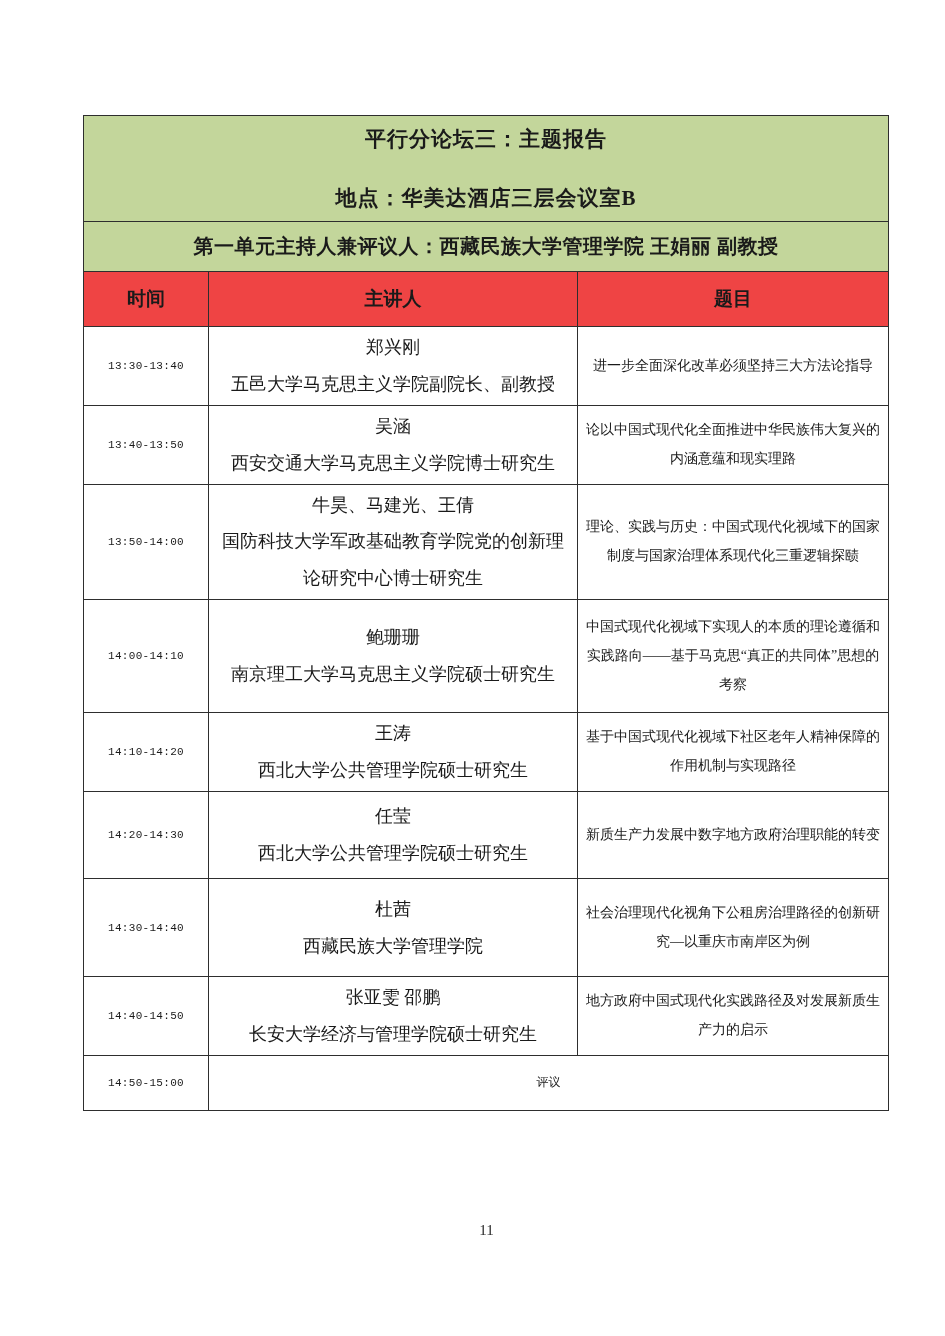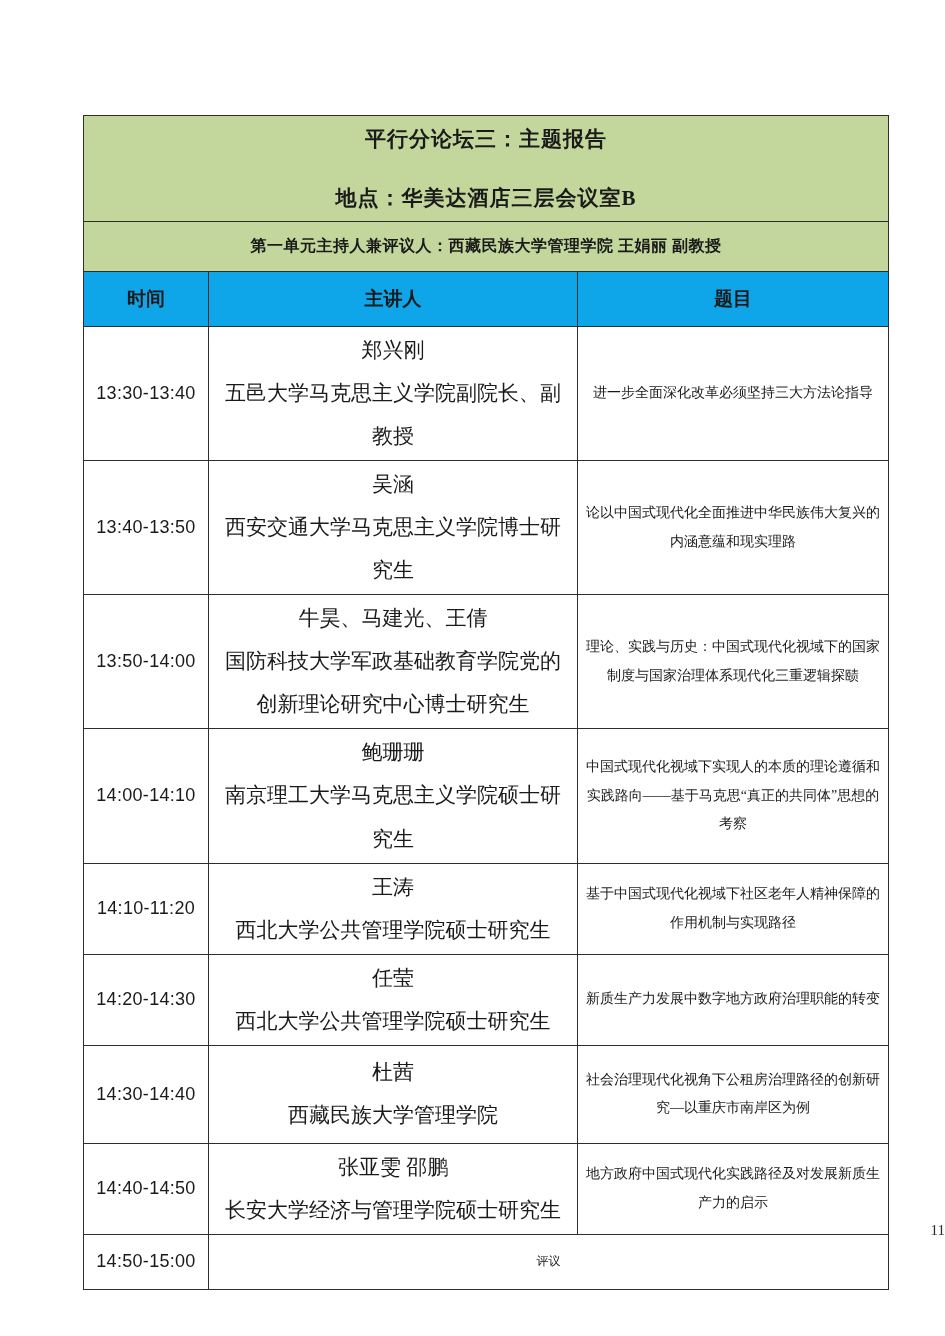--- a/index.html
+++ b/index.html
@@ -57,7 +57,7 @@
   .chair-cell {
     height: 50px;
     font-weight: bold;
-    font-size: 16px;
+    font-size: 20px;
     letter-spacing: 0.5px;
   }
   .colhead-cell {

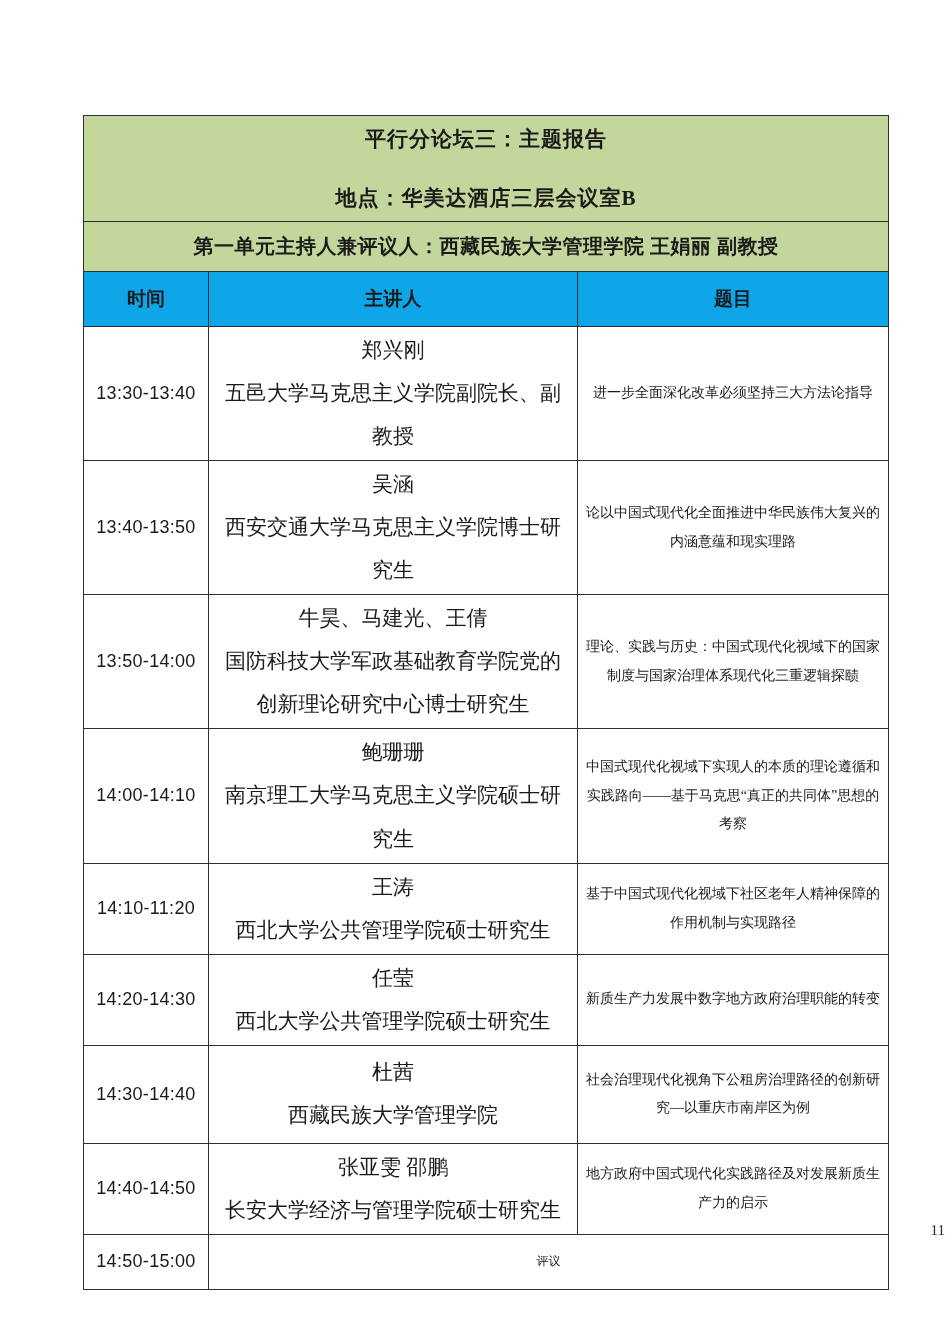--- a/index.html
+++ b/index.html
@@ -64,7 +64,7 @@
     height: 55px;
     font-weight: bold;
     font-size: 19px;
-    background: #0ea5e9;
+    background: #ef4444;
   }
   td.time-cell {
     font-family: Liberation Sans, sans-serif;

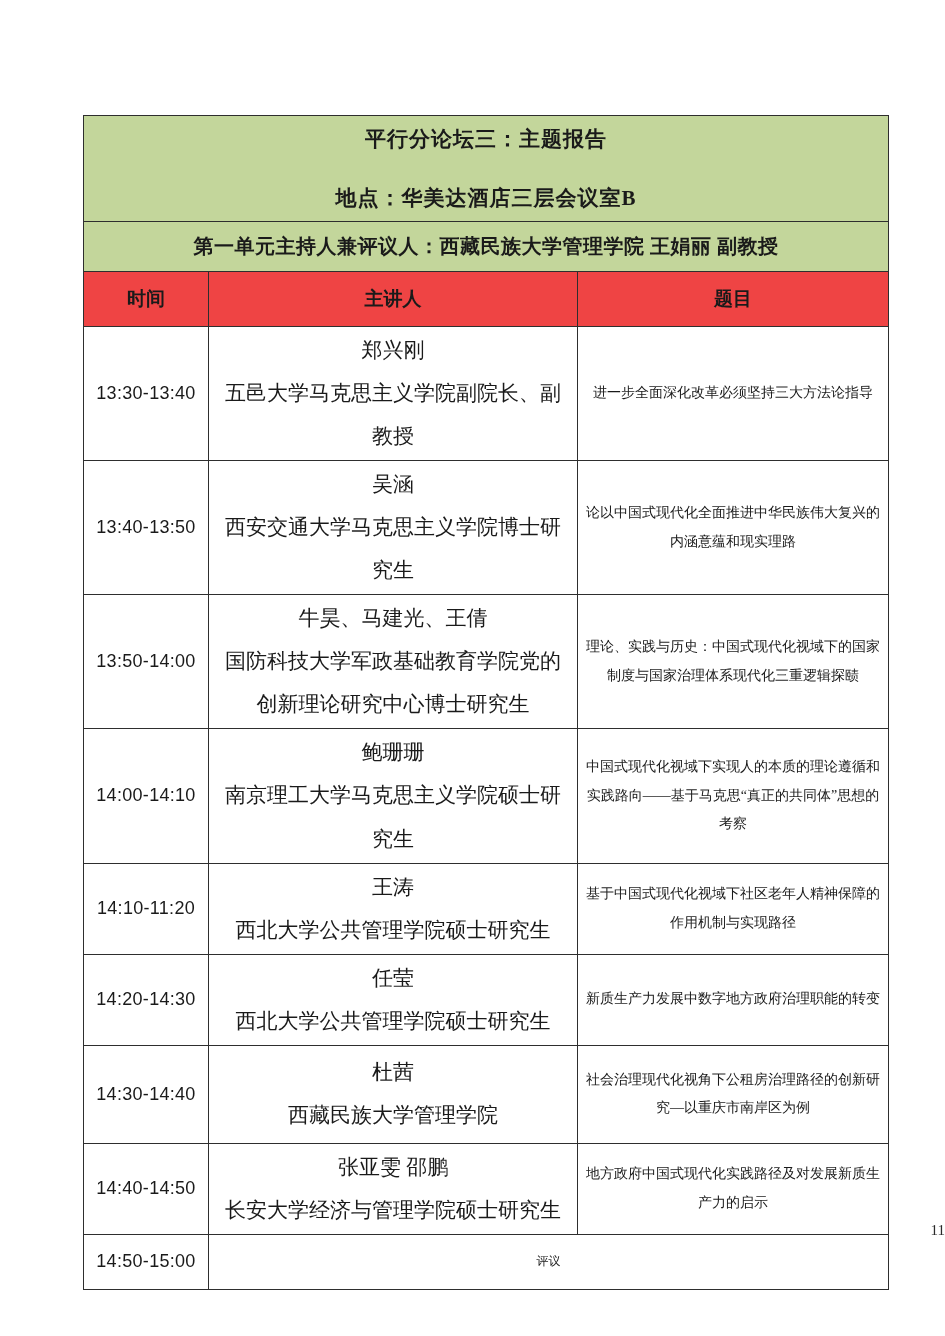--- a/index.html
+++ b/index.html
@@ -74,7 +74,7 @@
     padding: 2px 2px;
   }
   td.speaker-cell {
-    font-size: 21px;
+    font-size: 18px;
     line-height: 2.05;
     padding: 4px 10px;
   }

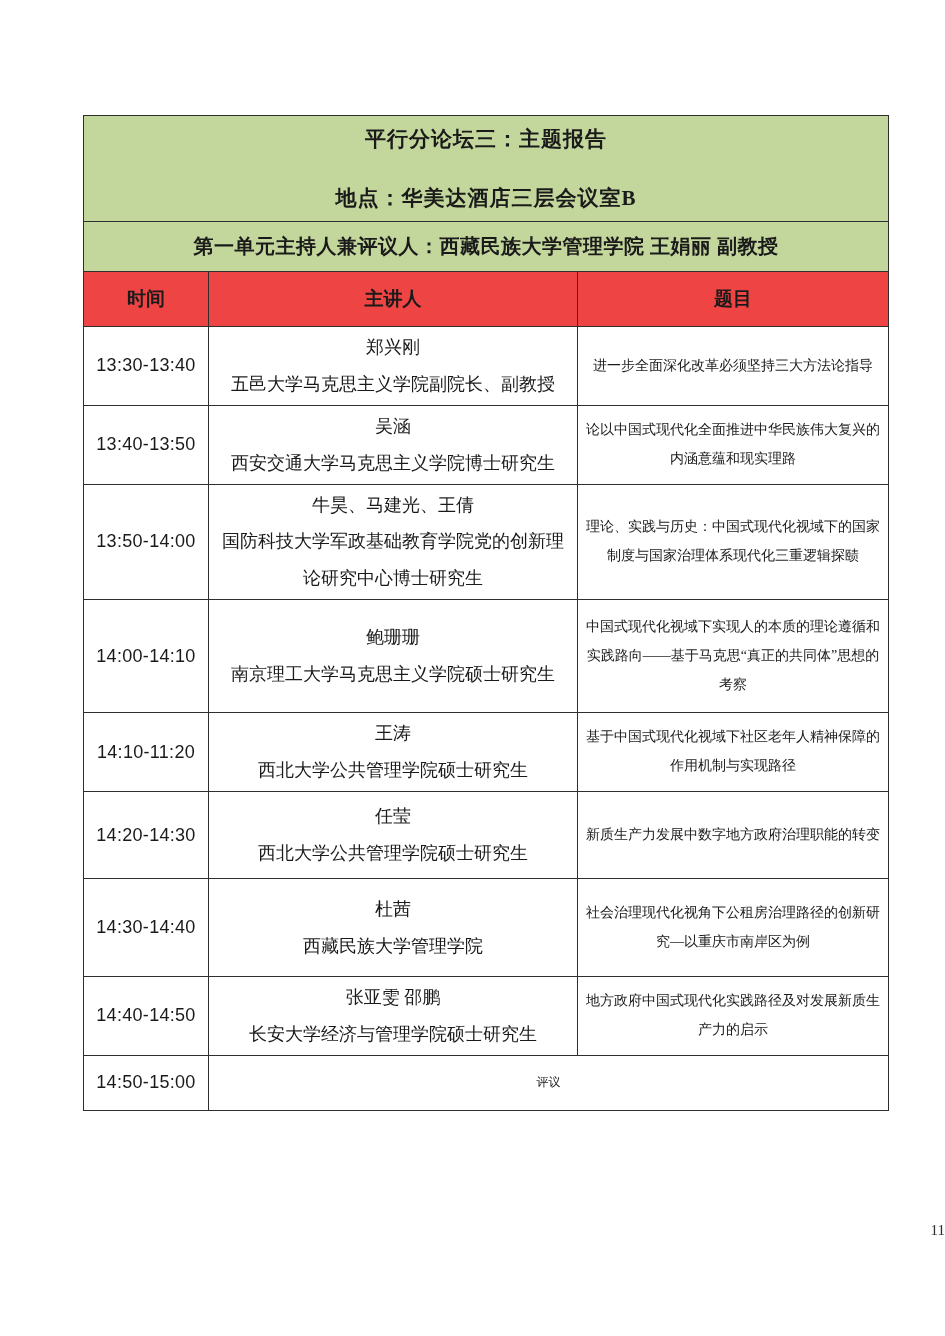--- a/index.html
+++ b/index.html
@@ -67,8 +67,8 @@
     background: #ef4444;
   }
   td.time-cell {
-    font-family: Liberation Sans, sans-serif;
-    font-size: 18px;
+    font-family: Liberation Mono, monospace;
+    font-size: 11px;
     letter-spacing: 0.3px;
     white-space: nowrap;
     padding: 2px 2px;

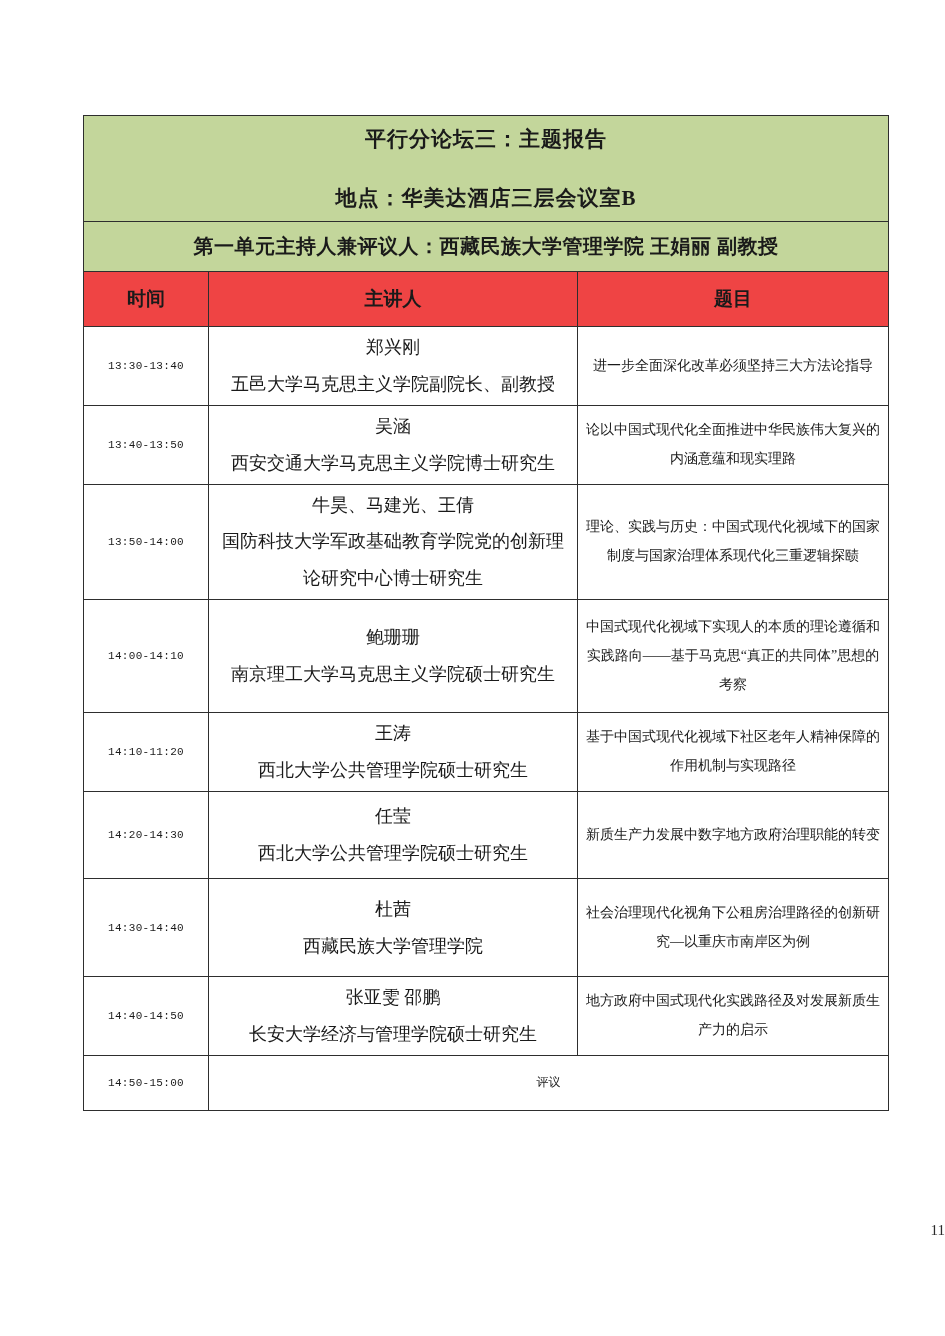--- a/index.html
+++ b/index.html
@@ -174,7 +174,7 @@
       </tr>
 
       <tr class="r5">
-        <td class="time-cell">14:10-11:20</td>
+        <td class="time-cell">14:10-14:20</td>
         <td class="speaker-cell">
           <div>王涛</div>
           <div>西北大学公共管理学院硕士研究生</div>

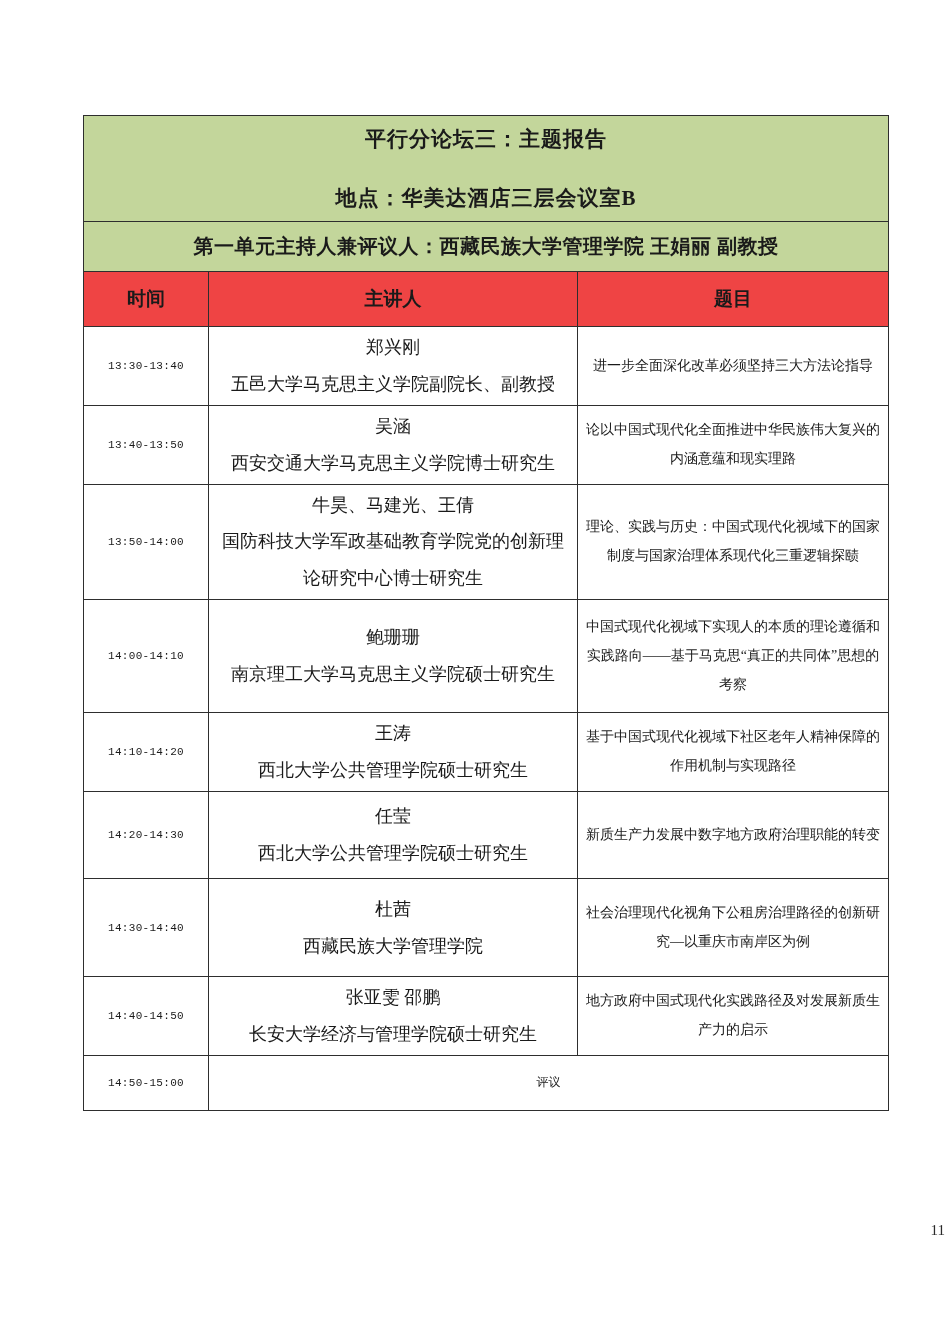--- a/index.html
+++ b/index.html
@@ -101,7 +101,7 @@
     left: 0;
     right: 0;
     top: 1222px;
-    text-align: right;
+    text-align: center;
     font-size: 15px;
     color: #2a2a2a;
     font-family: "Liberation Serif", serif;

